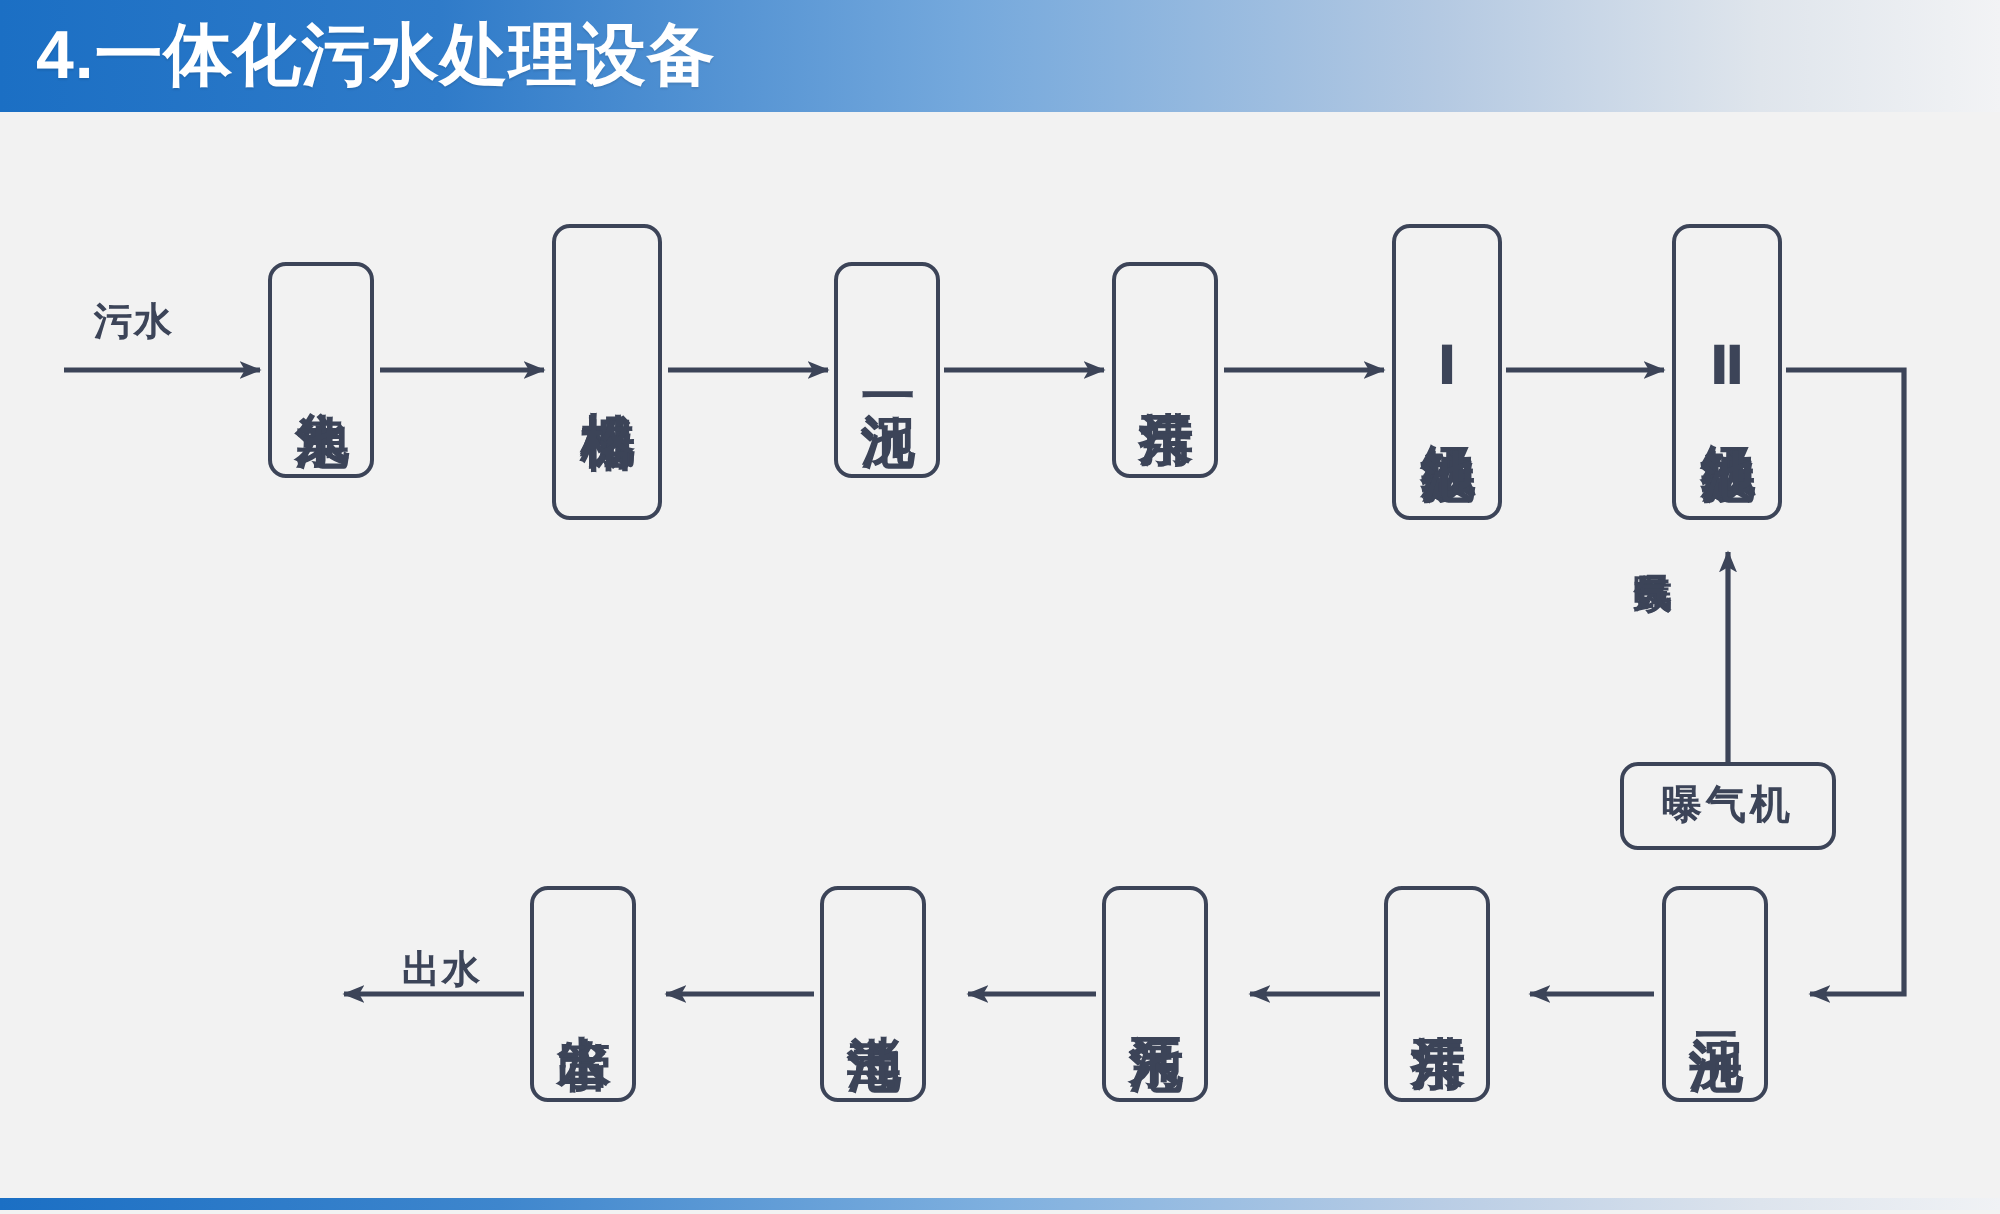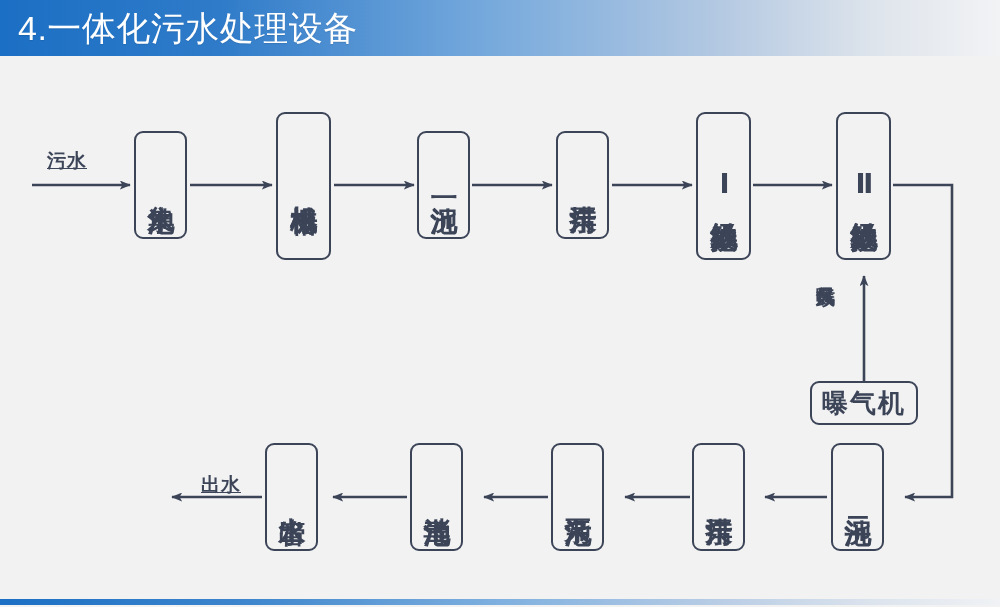--- a/index.html
+++ b/index.html
@@ -18,7 +18,7 @@
   }
   .titlebar .title{
     position:absolute;left:18px;top:50%;transform:translateY(-50%);
-    color:#ffffff;font-size:34px;line-height:1;font-weight:400;
+    color:#ffffff;font-size:34px;line-height:1;font-weight:700;
     letter-spacing:.5px;white-space:nowrap;
     text-shadow:0 1px 1px rgba(0,0,0,.10);
   }

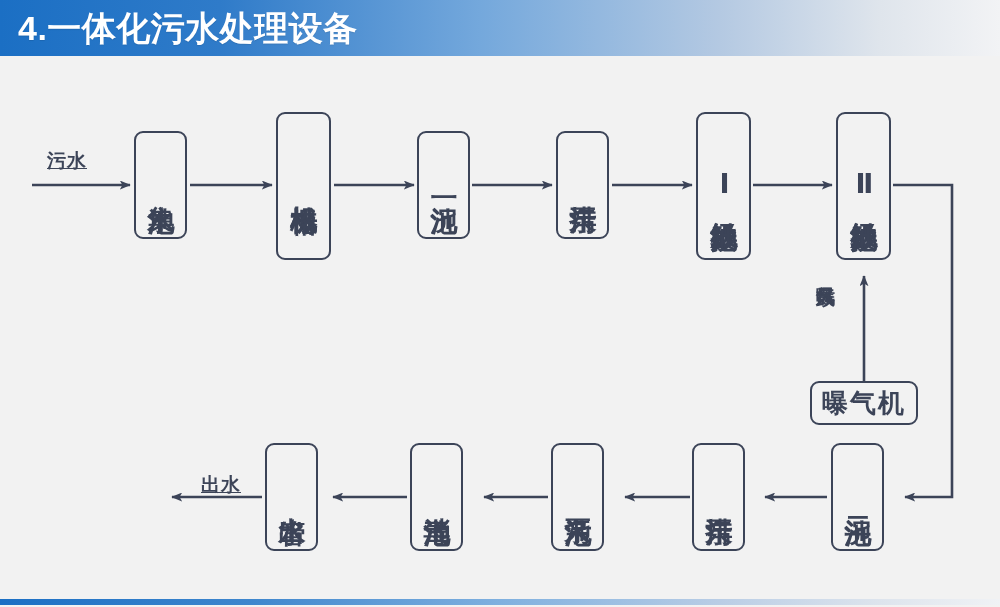--- a/index.html
+++ b/index.html
@@ -49,7 +49,7 @@
   
   .flowlabel{
     position:absolute;color:#3c4458;font-size:19px;font-weight:700;
-    letter-spacing:1px;white-space:nowrap;text-decoration:underline;
+    letter-spacing:1px;white-space:nowrap;
   }
   
   .vlabel{

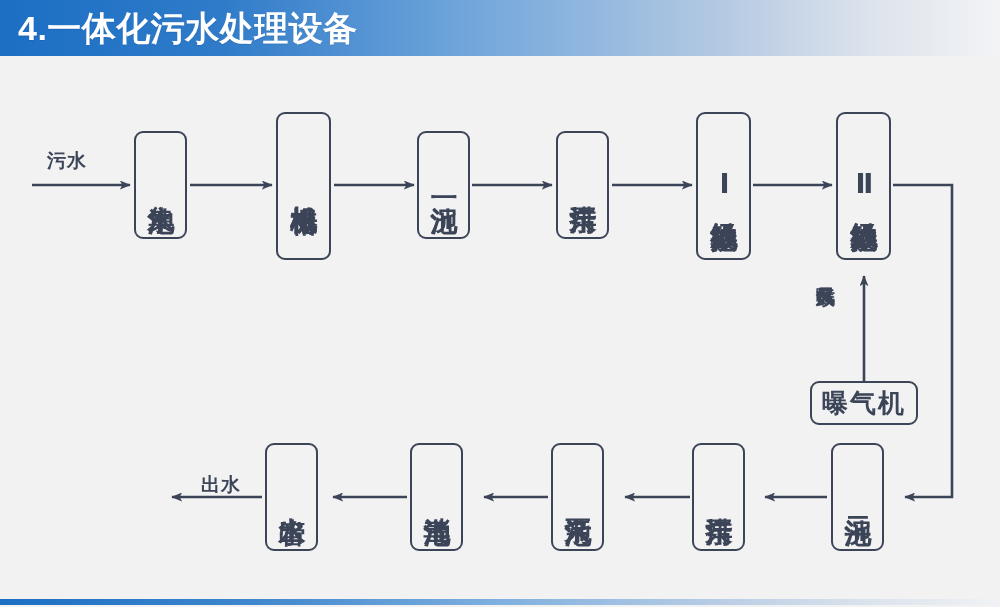--- a/index.html
+++ b/index.html
@@ -43,7 +43,7 @@
   }
   .node.horiz .lbl{
     writing-mode:horizontal-tb;text-orientation:mixed;
-    font-size:26px;letter-spacing:2px;
+    font-size:20px;letter-spacing:2px;
   }
 
   

